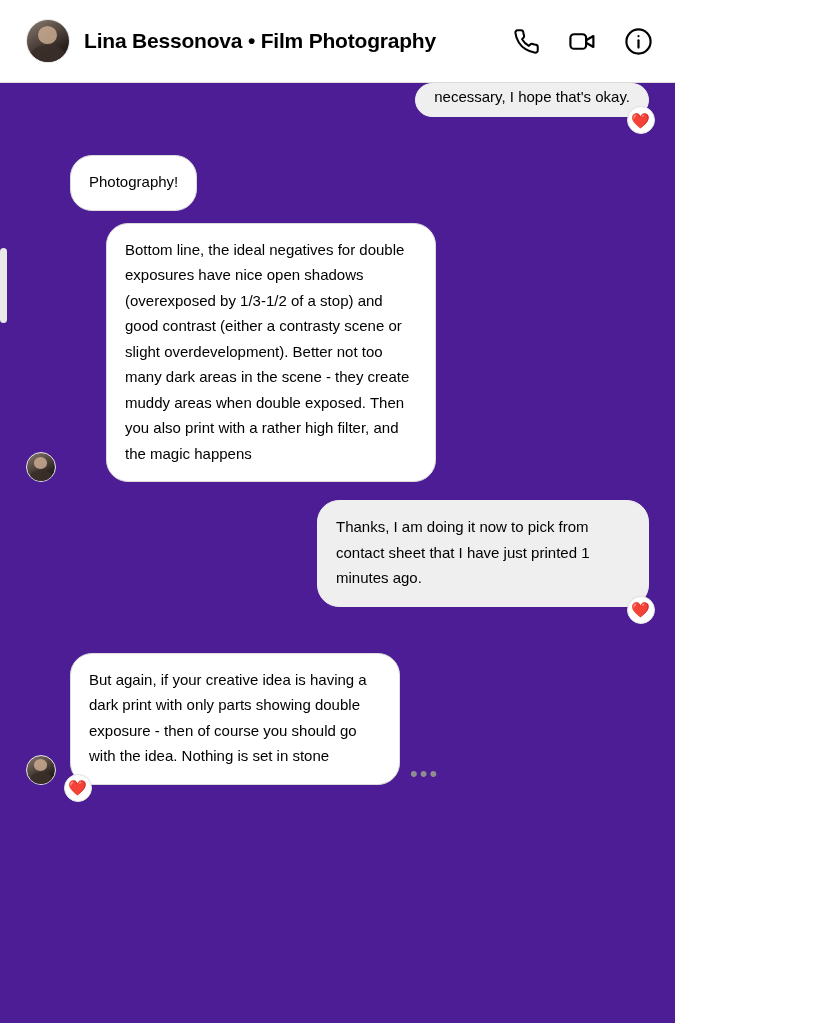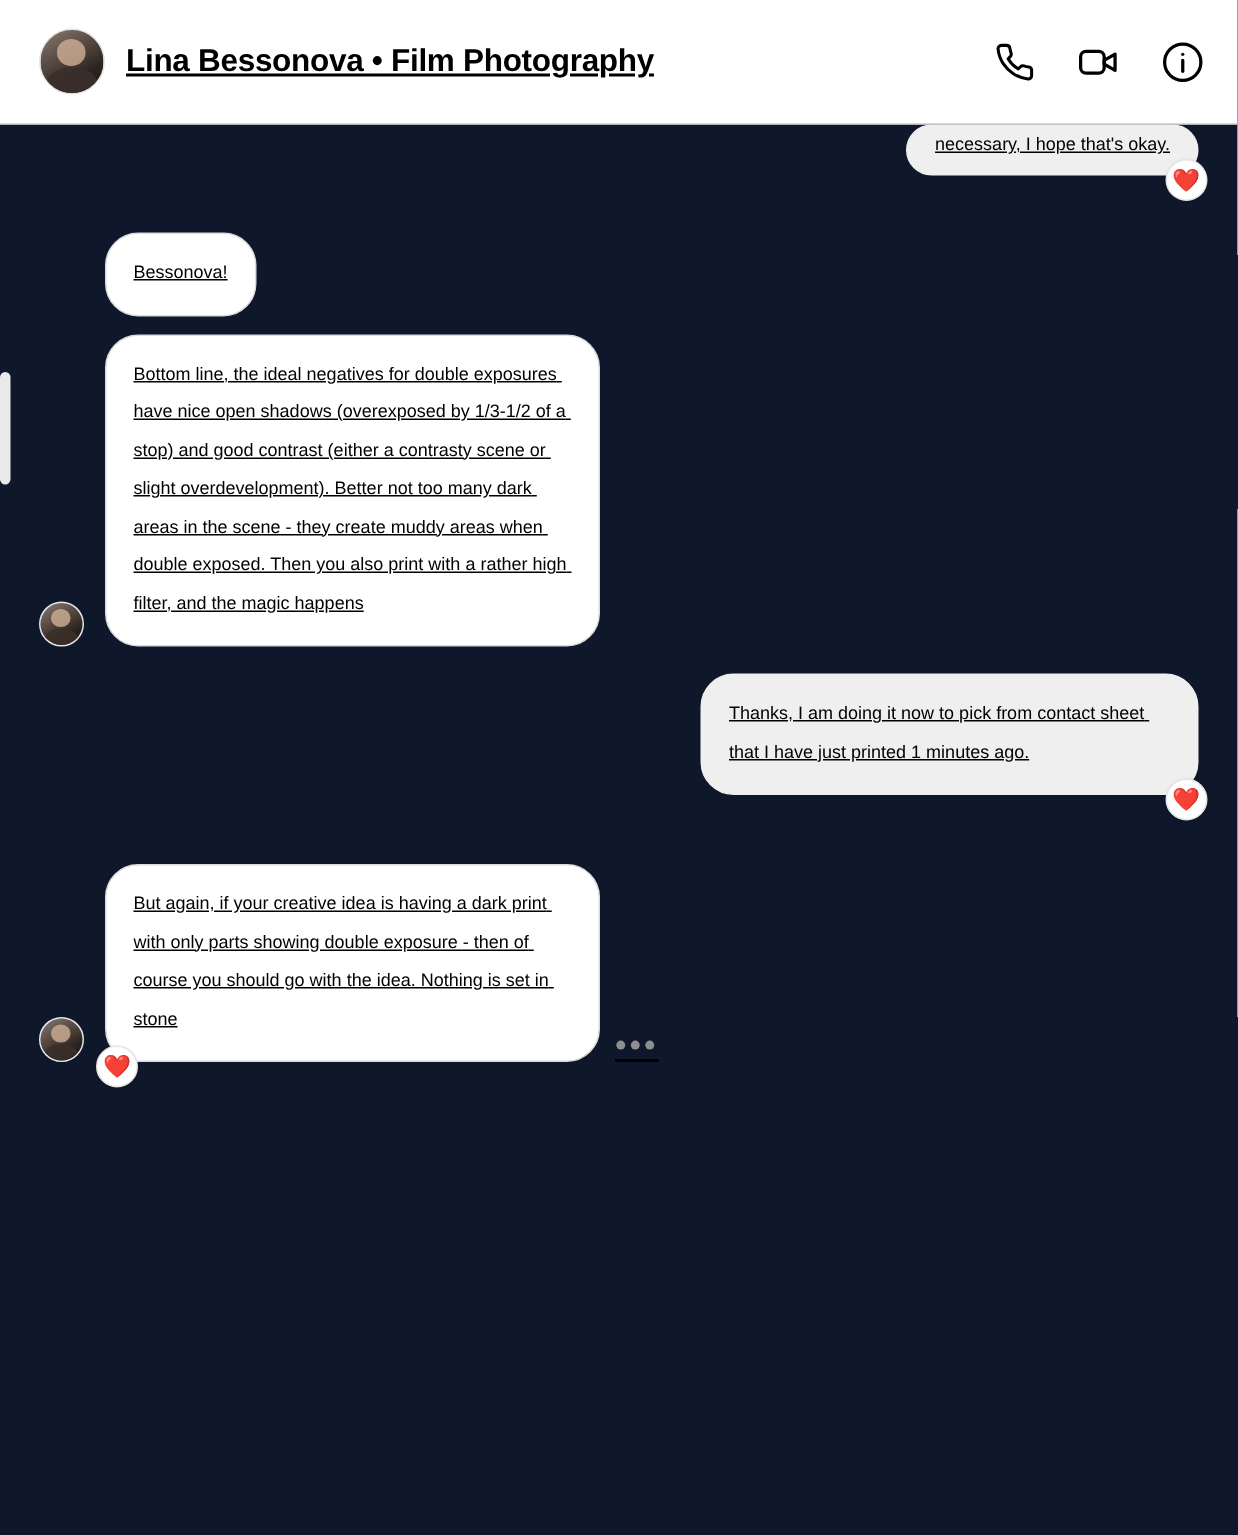--- a/index.html
+++ b/index.html
@@ -11,11 +11,10 @@
   }
   #app {
     position: relative;
-    width: 825px;
+    width: 675px;
     height: 1023px;
-    background: #0f172a;
-    overflow: hidden;
-    text-decoration: underline;
+    background: #4c1d95;
+    overflow: hidden;
   }
 
   

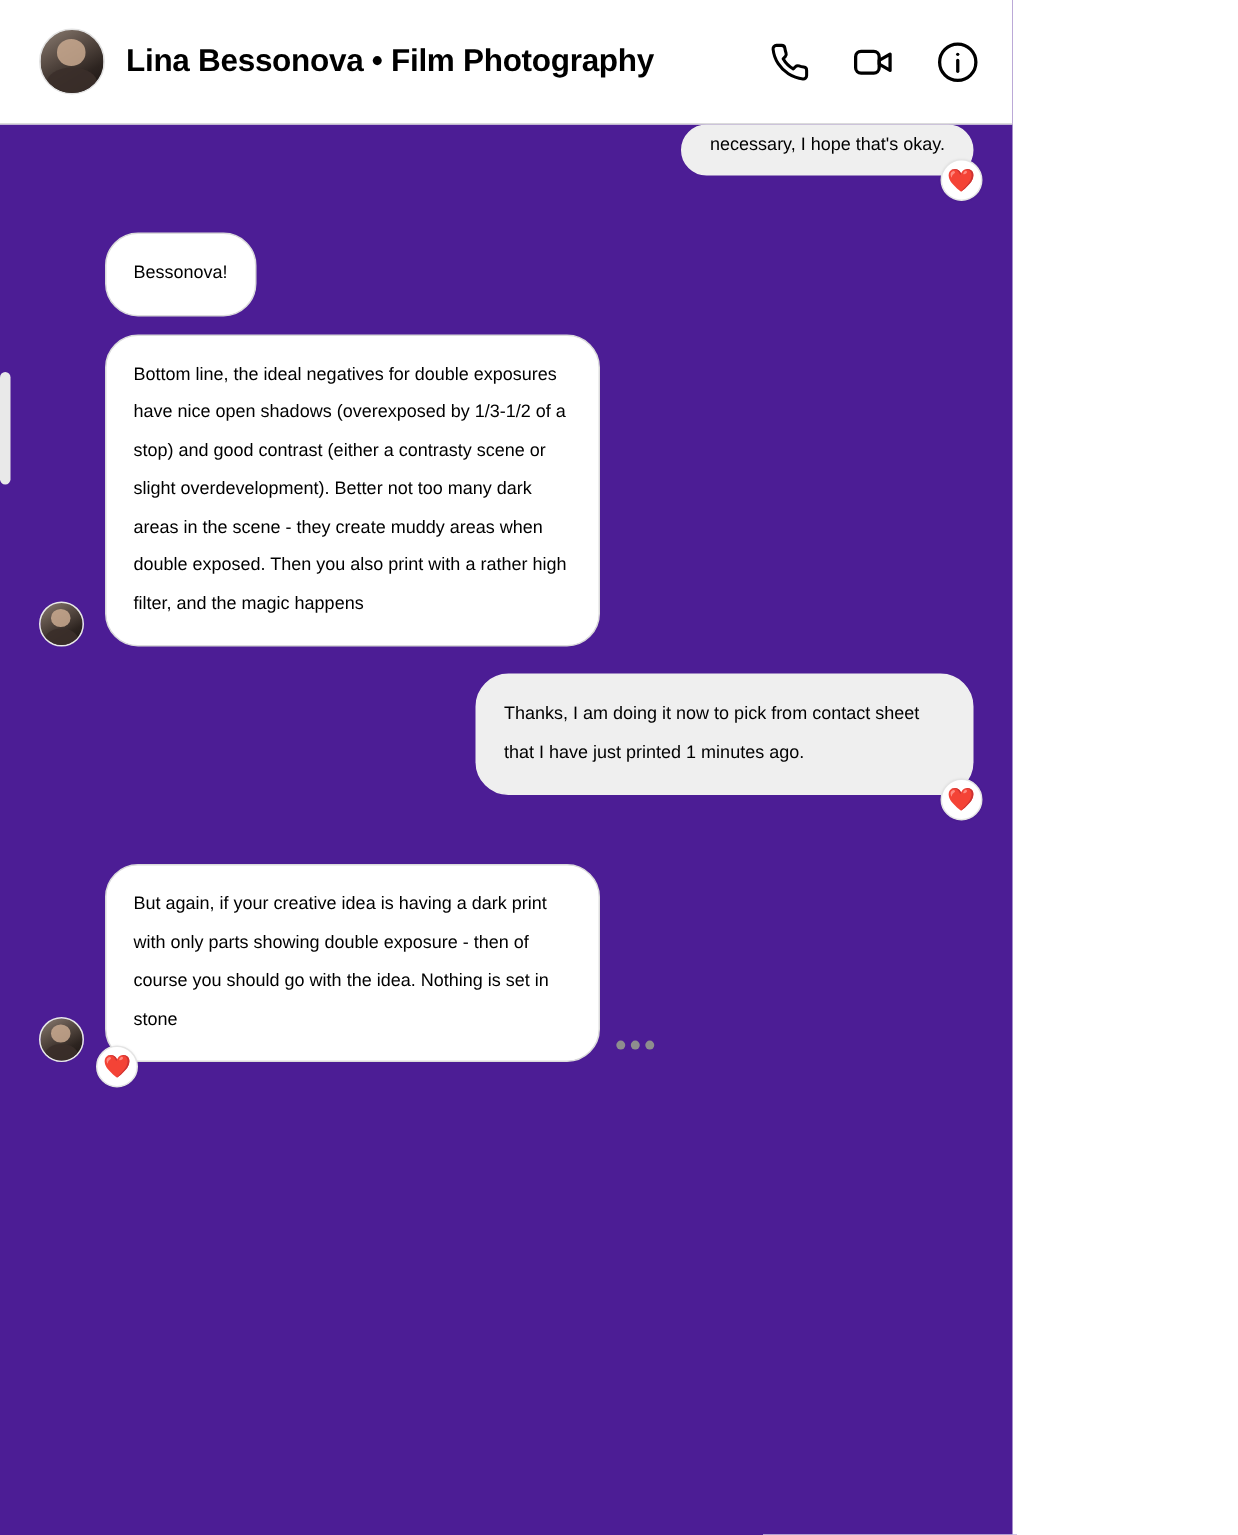--- a/index.html
+++ b/index.html
@@ -141,7 +141,7 @@
   .bubble {
     max-width: 330px;
     padding: 13px 18px 15px 18px;
-    font-size: 12px;
+    font-size: 15px;
     line-height: 25.5px;
     color: #000000;
     white-space: pre-wrap;

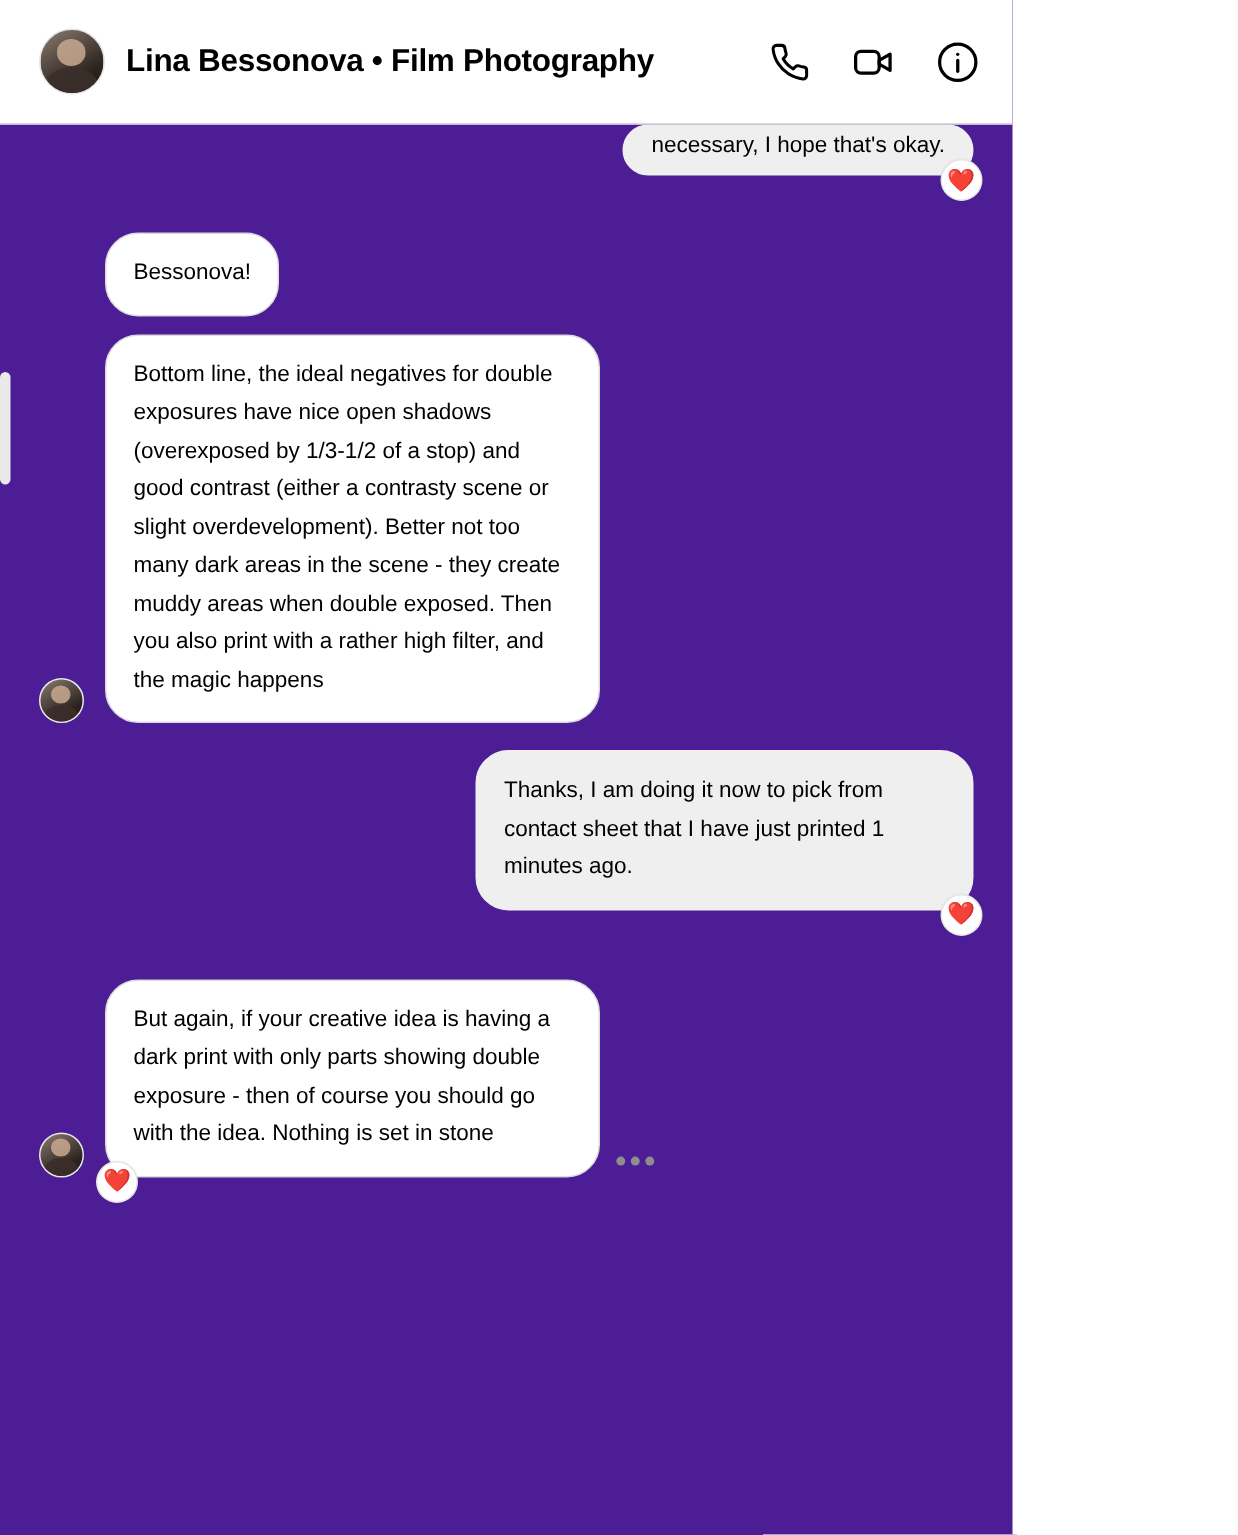--- a/index.html
+++ b/index.html
@@ -259,7 +259,7 @@
     <div class="row in" style="margin-bottom:12px;">
       <div class="msg-avatar spacer"></div>
       <div class="bubble-wrap">
-        <div class="bubble in">Bessonova!</div>
+        <div class="bubble in">Photography!</div>
       </div>
     </div>
 

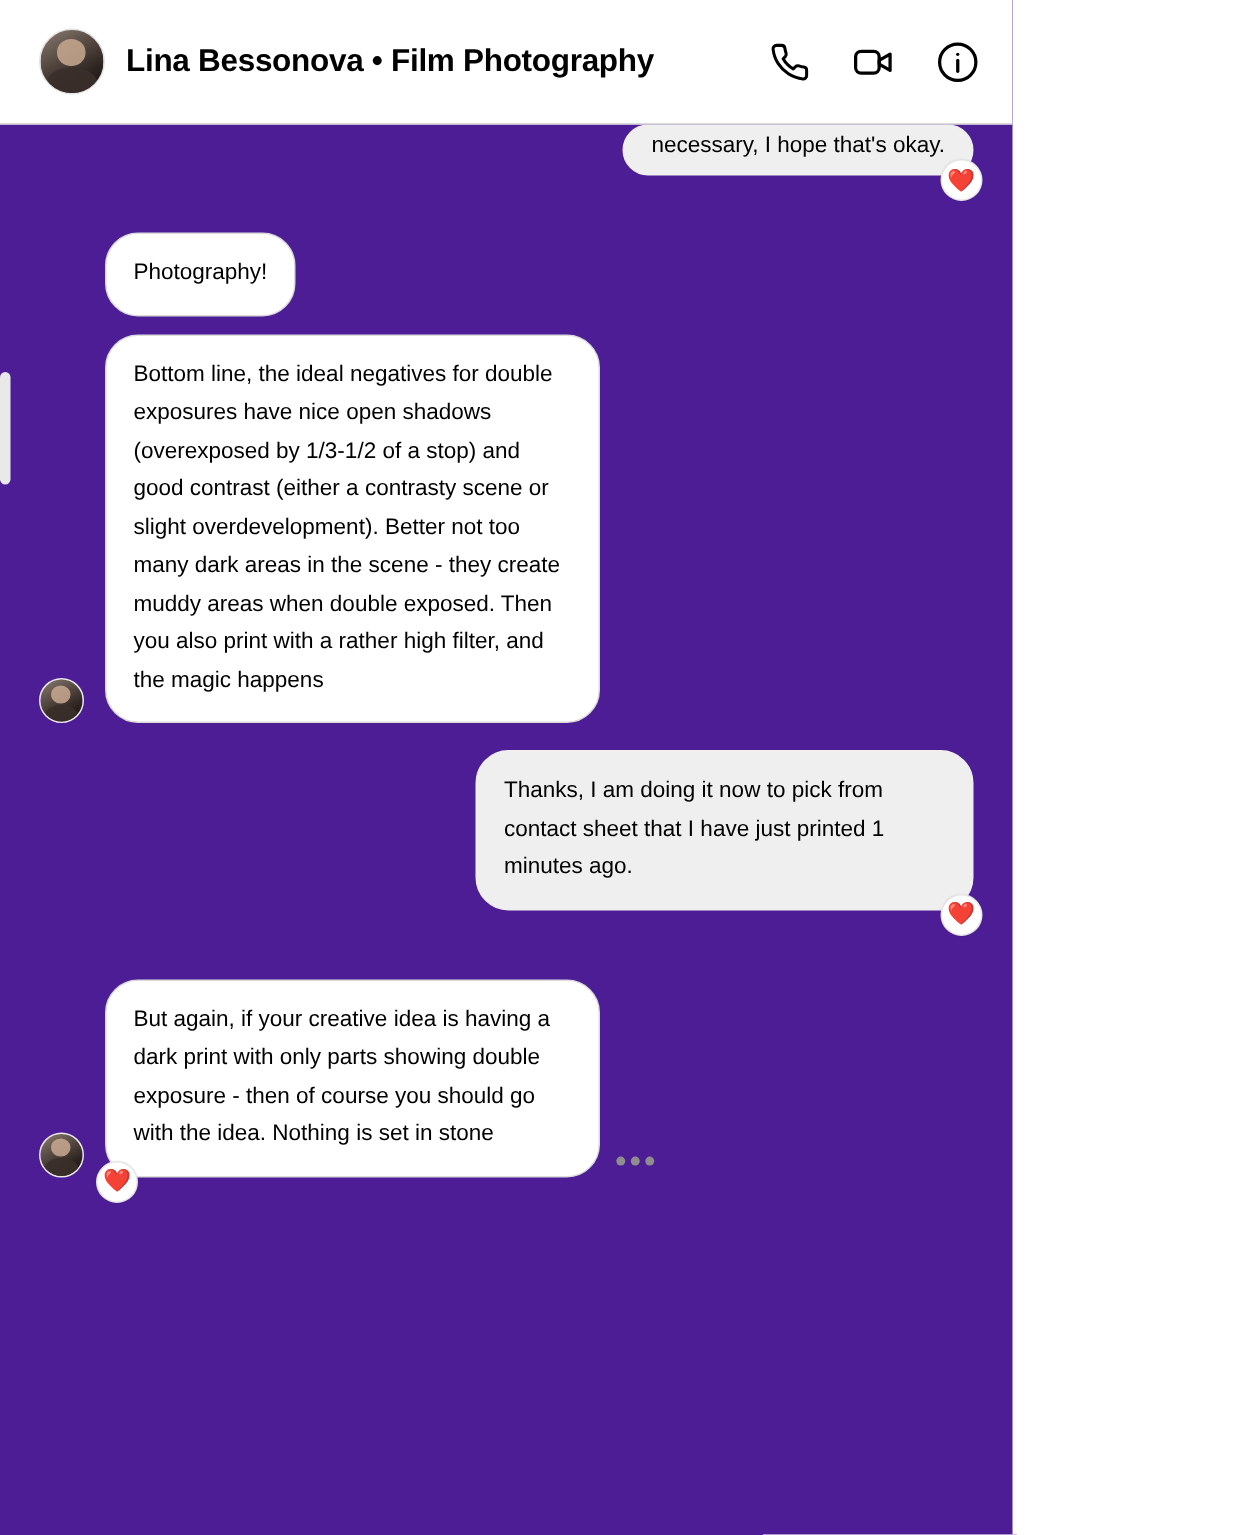--- a/index.html
+++ b/index.html
@@ -263,7 +263,7 @@
       </div>
     </div>
 
-    <div class="row in" style="margin-bottom:18px;">
+    <div class="row in" style="margin-bottom:18px;gap:36px;">
       <div class="msg-avatar"></div>
       <div class="bubble-wrap">
         <div class="bubble in">Bottom line, the ideal negatives for double exposures have nice open shadows (overexposed by 1/3-1/2 of a stop) and good contrast (either a contrasty scene or slight overdevelopment). Better not too many dark areas in the scene - they create muddy areas when double exposed. Then you also print with a rather high filter, and the magic happens</div>

